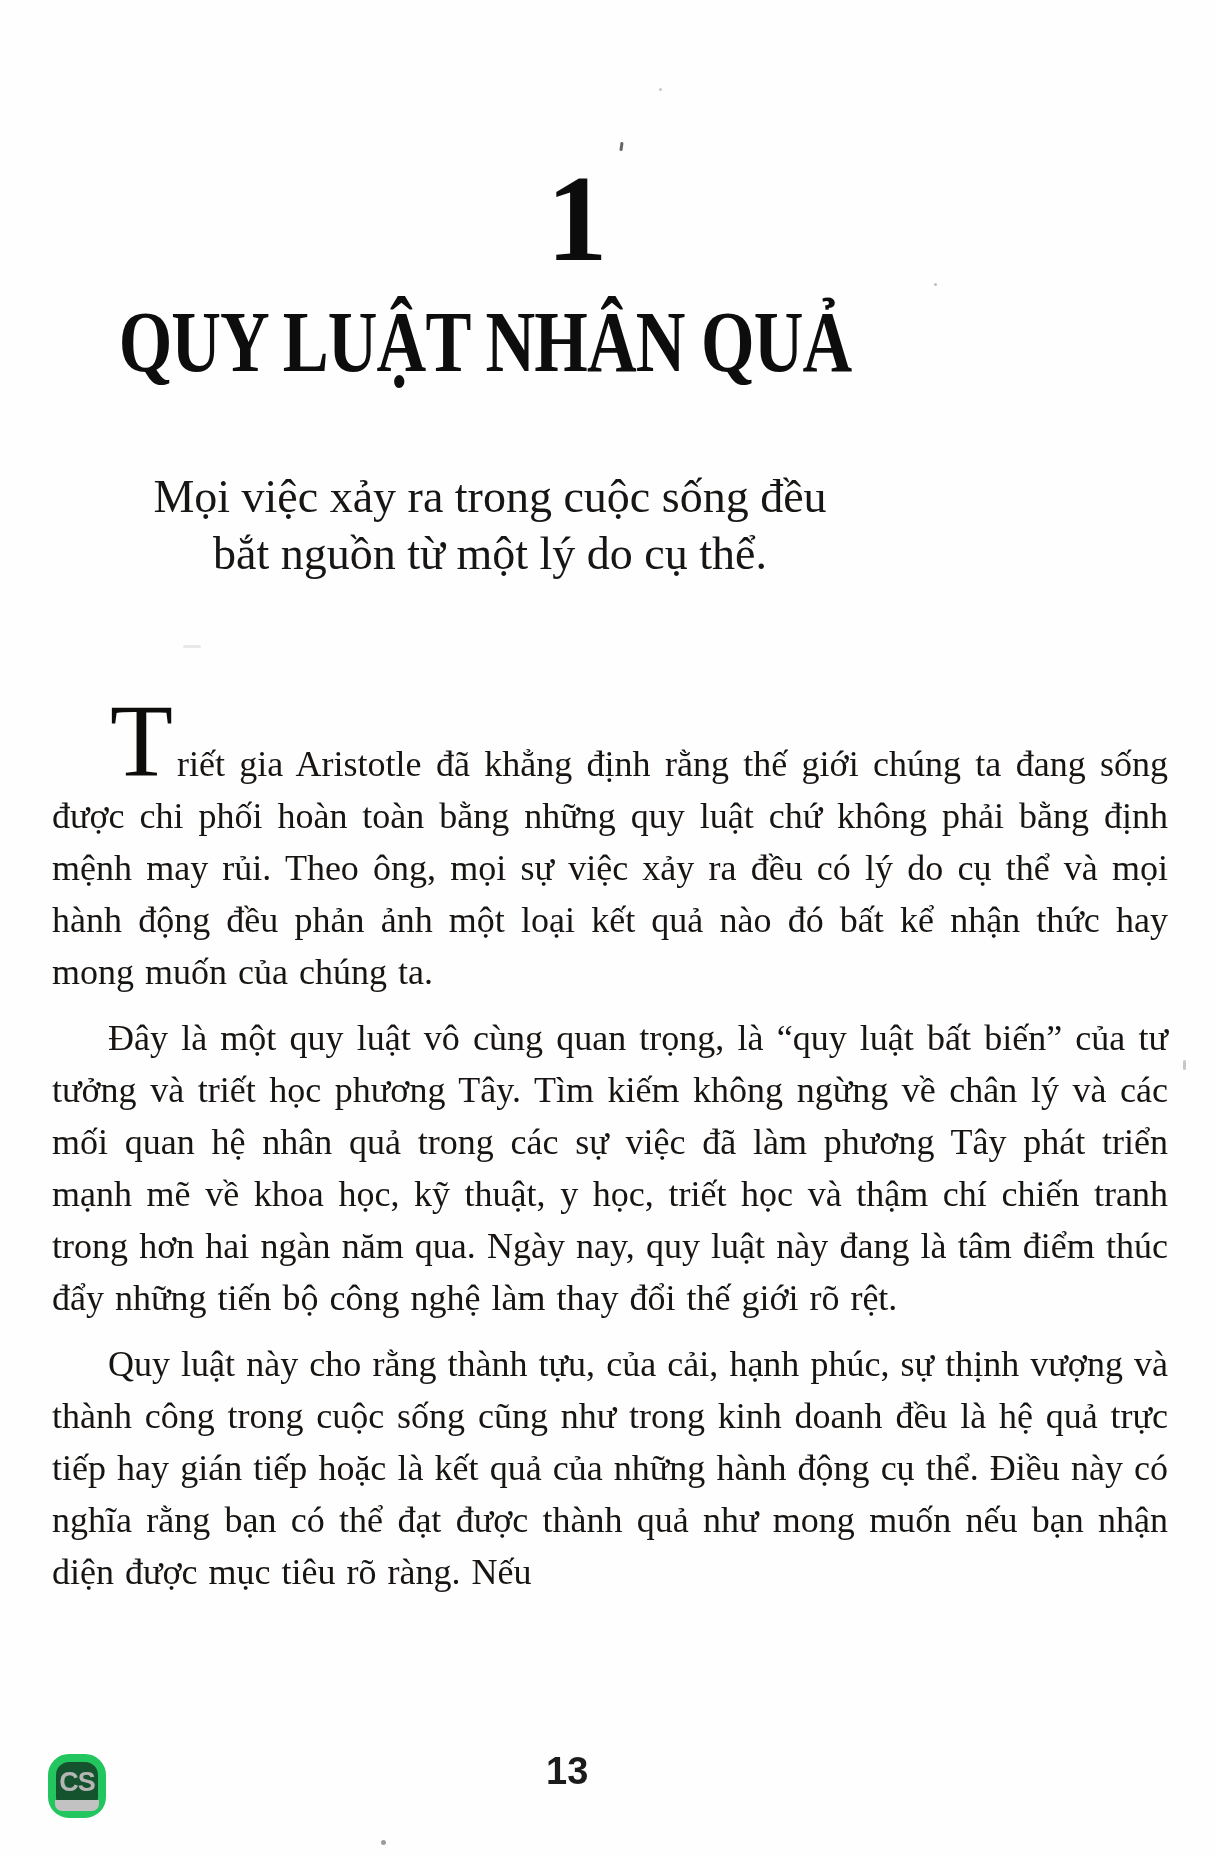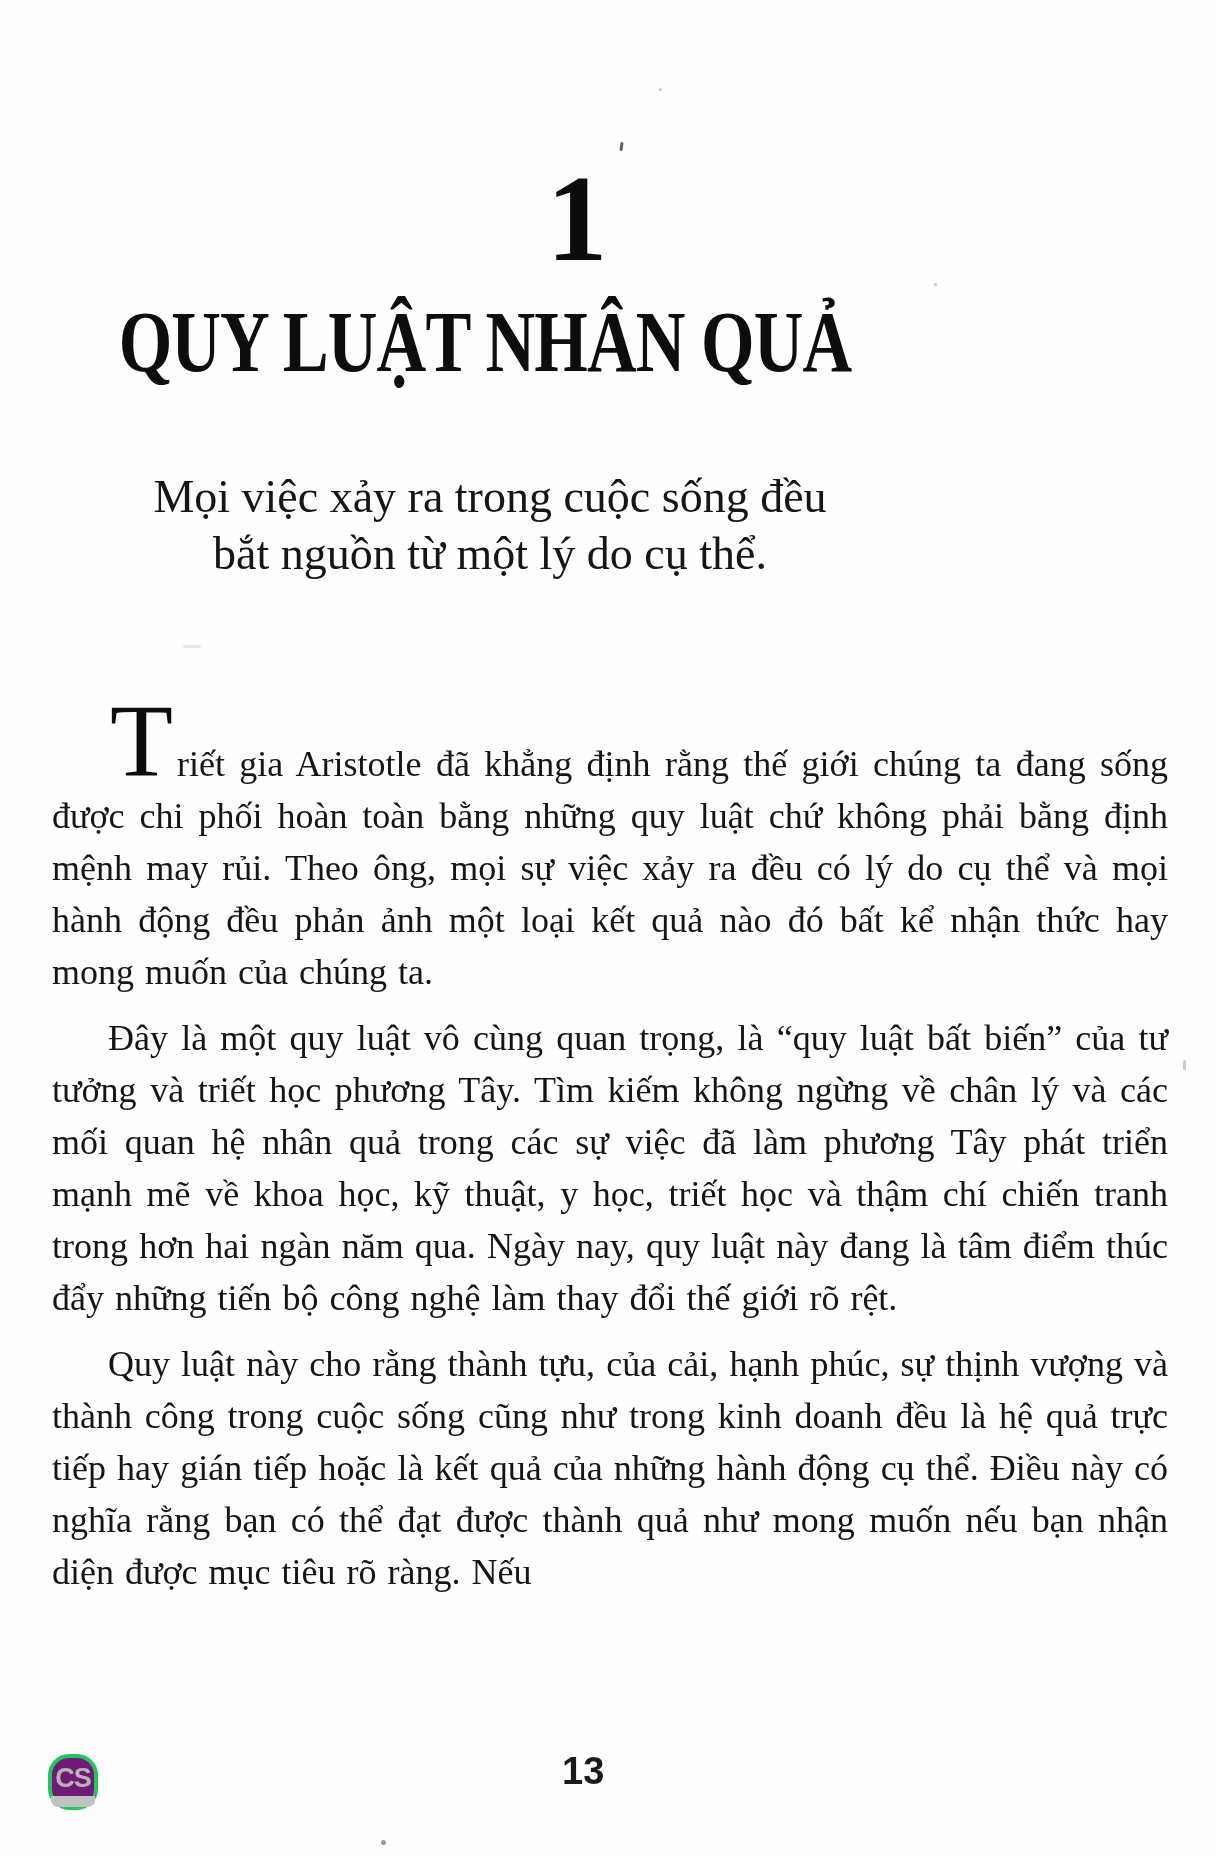--- a/index.html
+++ b/index.html
@@ -97,9 +97,9 @@
   .cs-logo{
     position:relative;
     width:42px;height:48px;
-    border:4px solid #22c55e;
+    border:8px solid #22c55e;
     border-radius:21px;
-    background:#701a75;
+    background:#14532d;
     display:flex;
     align-items:center;
     justify-content:center;

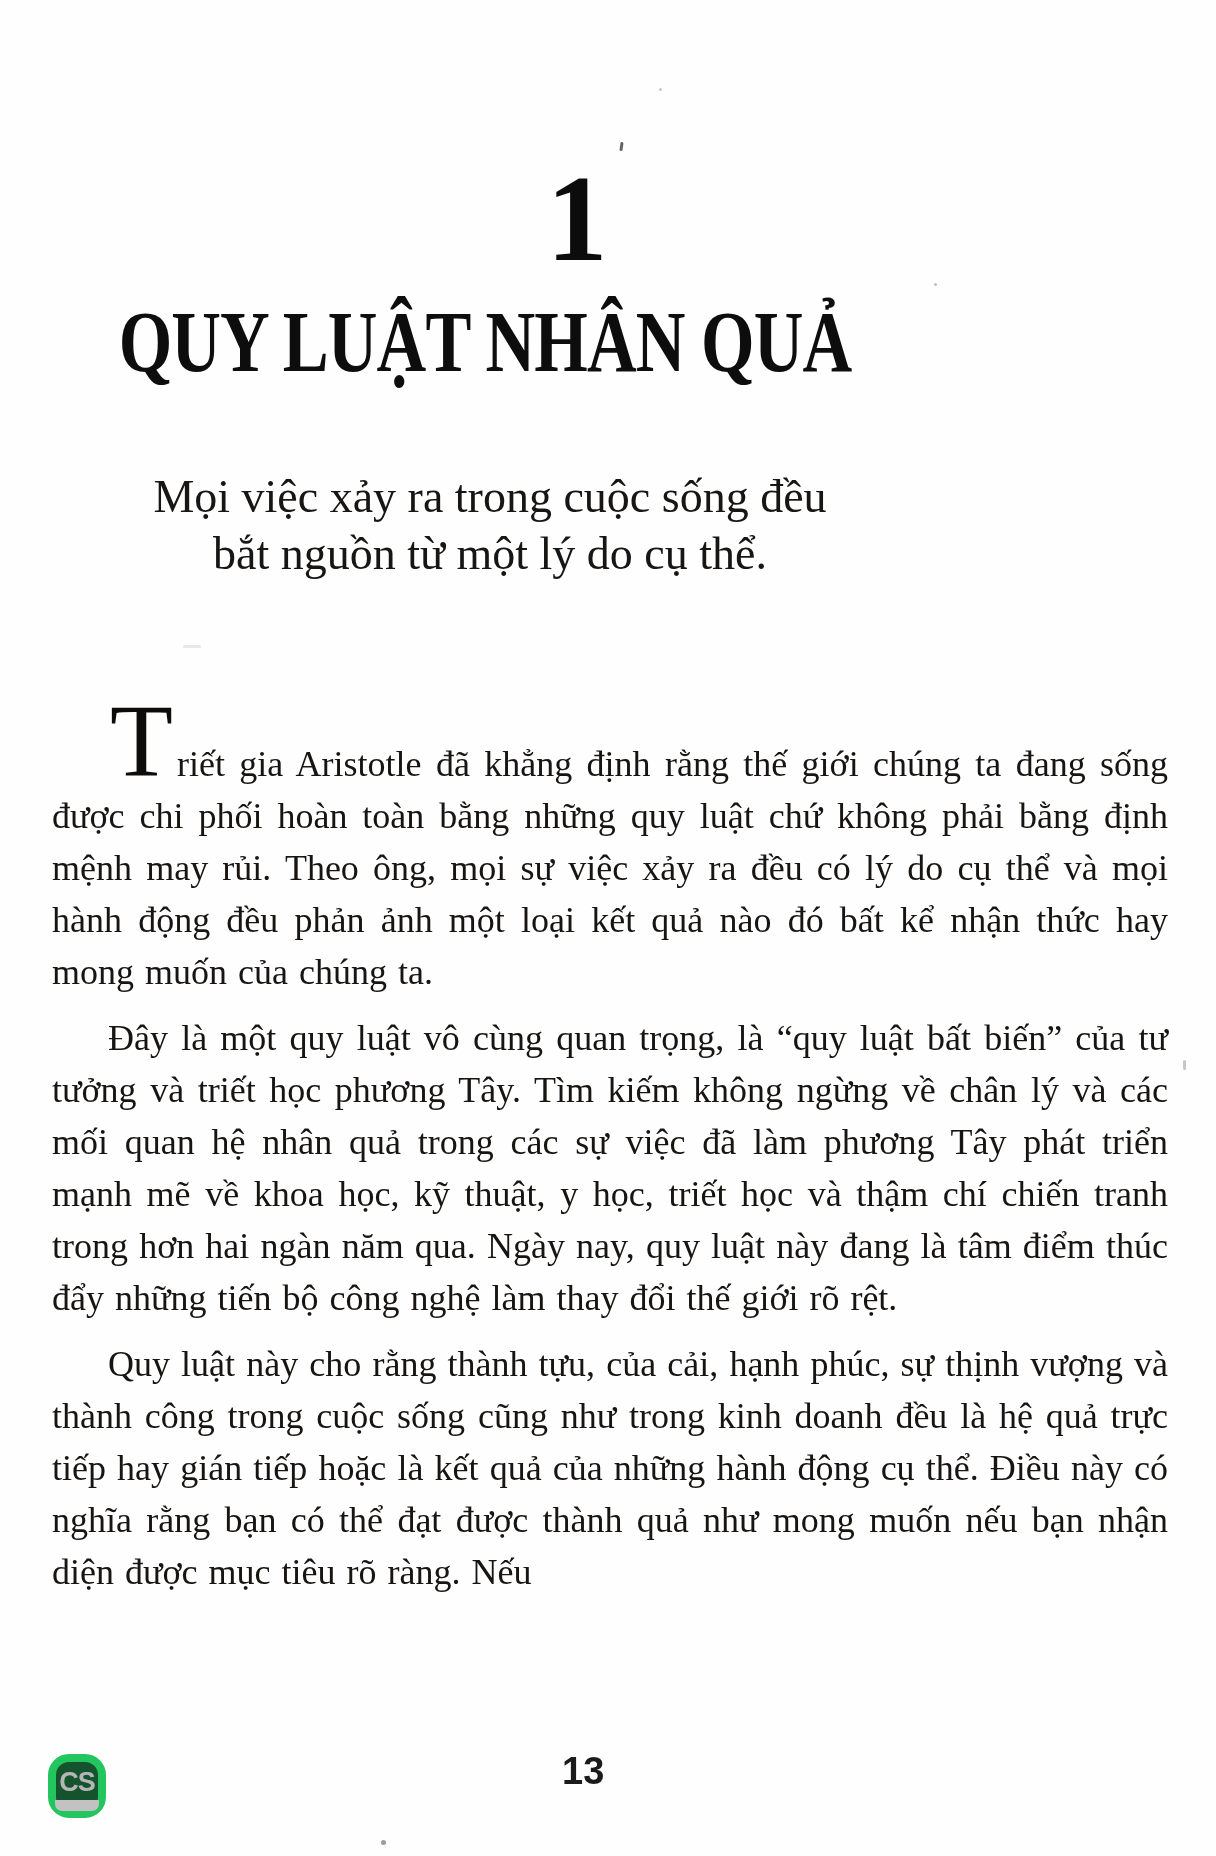--- a/index.html
+++ b/index.html
@@ -80,7 +80,7 @@
   
   .page-number{
     position:absolute;
-    left:562px;top:1750px;
+    left:546px;top:1750px;
     font-size:38px;
     font-weight:700;
     color:#1b1b1b;

